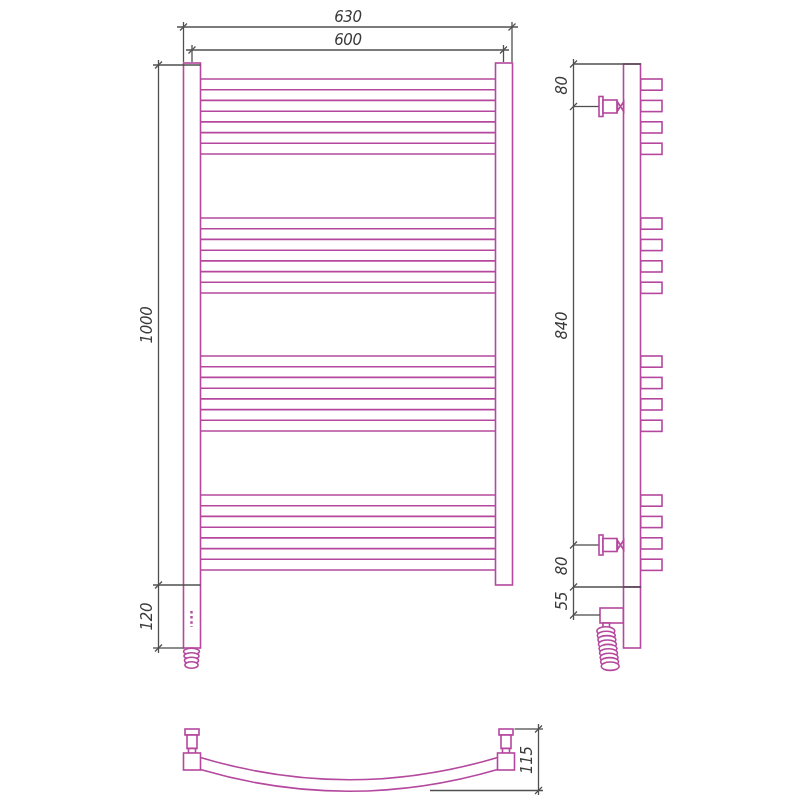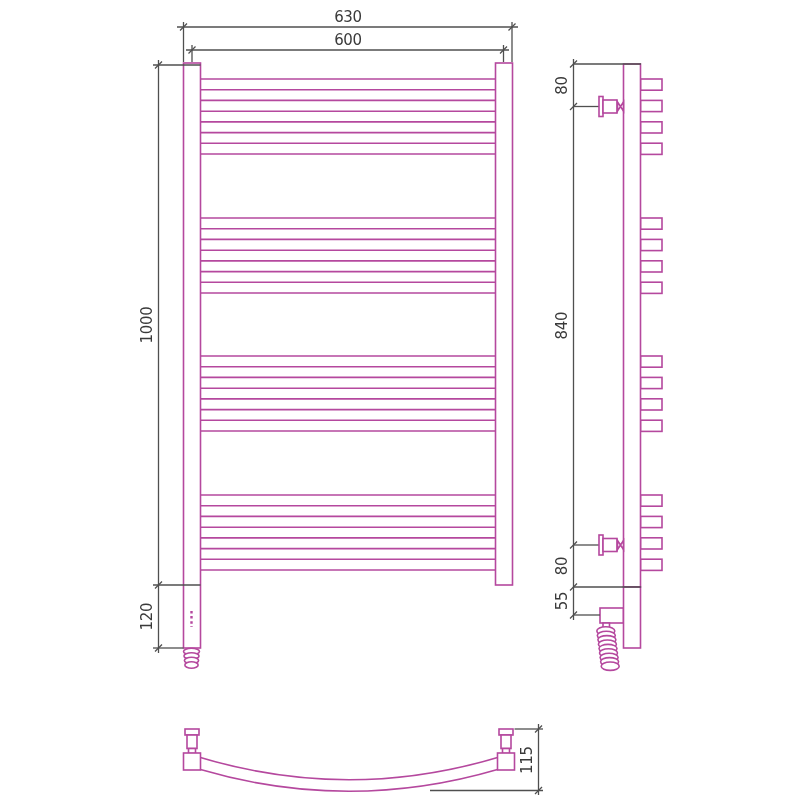--- a/index.html
+++ b/index.html
@@ -9,7 +9,7 @@
     --bg:#ffffff;
   }
   html,body{margin:0;padding:0;background:var(--bg);}
-  .canvas{width:800px;height:800px;background:var(--bg);position:relative;overflow:hidden;}
+  .canvas{width:800px;height:800px;background:var(--bg);position:relative;overflow:hidden;font-style:italic;}
   svg{display:block;}
   .m{stroke:var(--line);stroke-width:1.6;fill:none;}
   .mf{stroke:var(--line);stroke-width:1.6;fill:#ffffff;}

